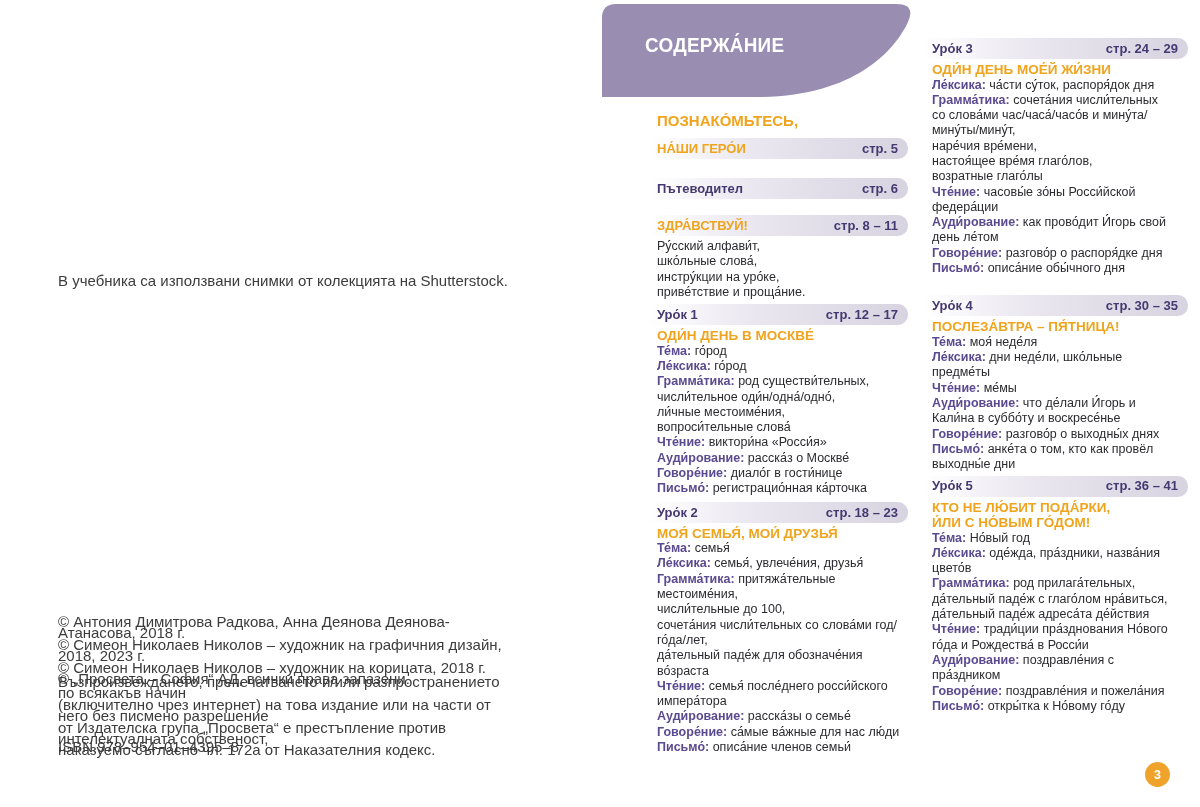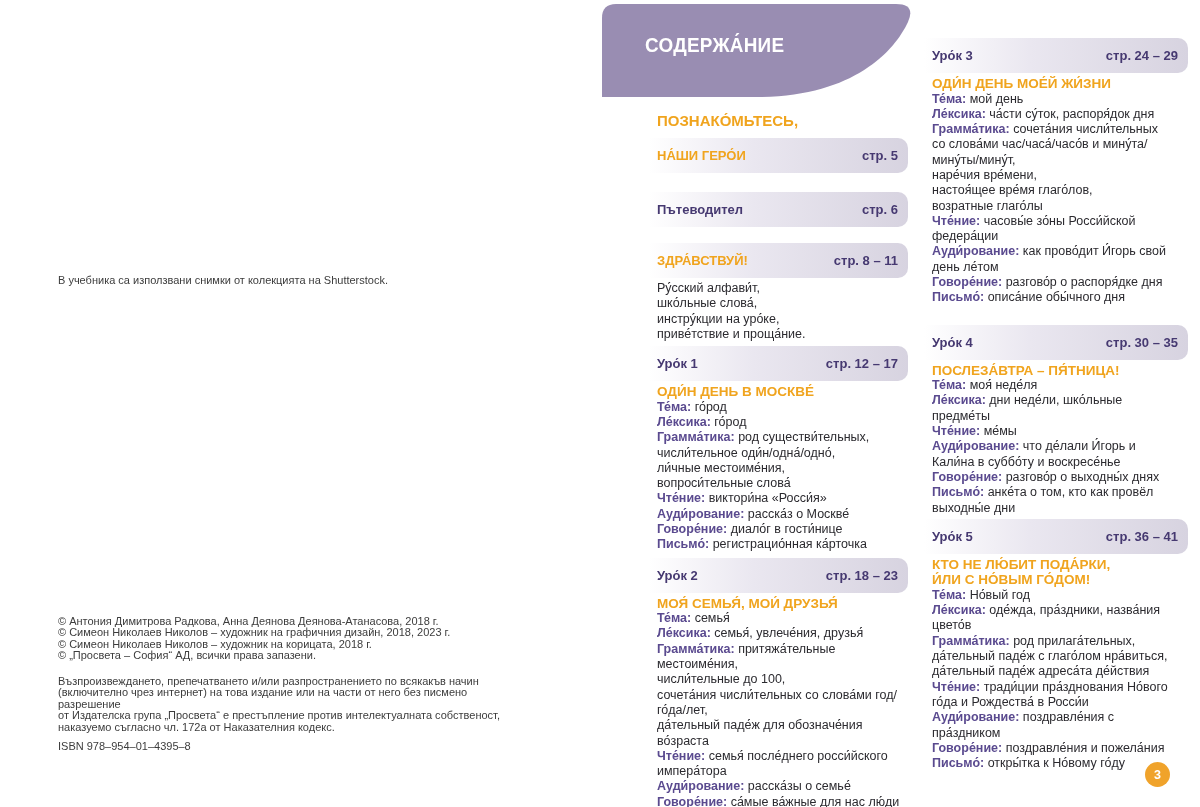--- a/index.html
+++ b/index.html
@@ -22,7 +22,7 @@
   #col-mid   { left:649px; width:259px; padding-top:113px; }
   #col-right { left:924px; width:264px; padding-top:38px; }
 
-  .bar { height:35px; border-radius:0 10px 10px 0; box-sizing:border-box;
+  .bar { height:21px; border-radius:0 10px 10px 0; box-sizing:border-box;
          background:linear-gradient(90deg,#ffffff 0%,#eae7f0 40%,#d7d3e0 100%);
          display:flex; align-items:center; justify-content:space-between;
          padding:0 10px 0 8px; font-weight:700; font-size:13px; }

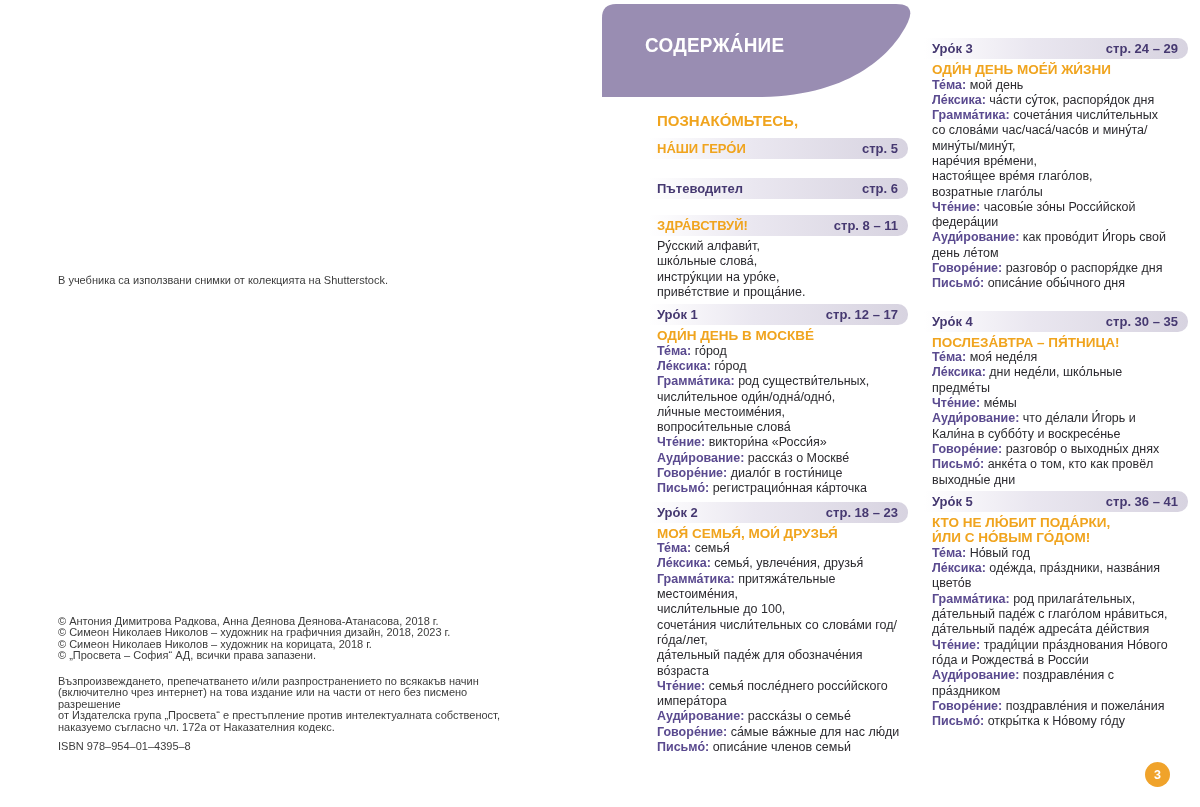--- a/index.html
+++ b/index.html
@@ -134,7 +134,6 @@
           <span class="pages">стр. 24 – 29</span>
         </div>
         <div class="lesson-title">ОДИ́Н ДЕНЬ МОЕ́Й ЖИ́ЗНИ</div>
-        <div class="row"><span class="lbl">Те́ма: </span><span>мой день</span></div>
         <div class="row"><span class="lbl">Ле́ксика: </span><span>ча́сти су́ток, распоря́док дня</span></div>
         <div class="row"><span class="lbl">Грамма́тика: </span><span>сочета́ния числи́тельных
 со слова́ми </span><span class="em">час/часа́/часо́в</span><span> и </span><span class="em">мину́та/

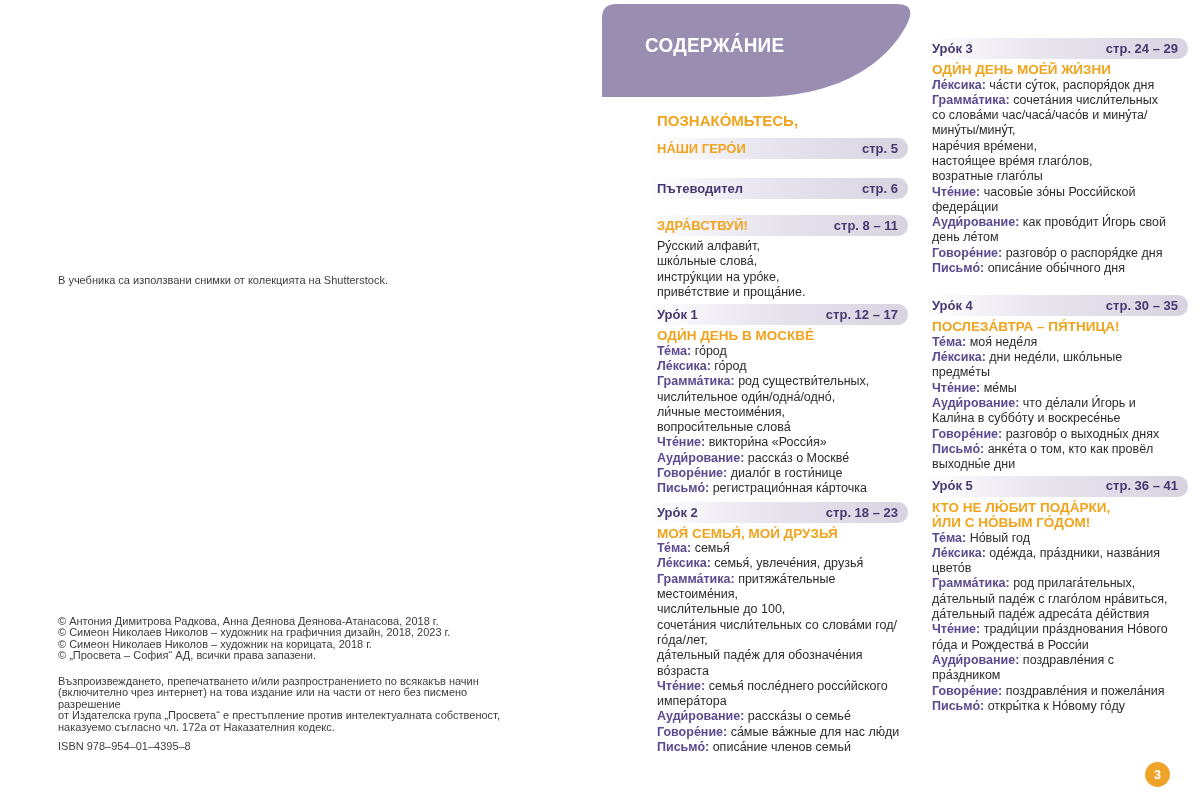--- a/index.html
+++ b/index.html
@@ -10,7 +10,7 @@
                   letter-spacing:.3px; transform:scaleX(.9); transform-origin:left top; white-space:nowrap; }
 
   
-  .imprint { position:absolute; left:58px; width:450px; color:#3c3c3c; font-size:11px; line-height:11.4px; }
+  .imprint { position:absolute; left:58px; width:450px; color:#3c3c3c; font-size:15px; line-height:11.4px; }
   .credit    { top:275px; }
   .copyrights{ top:616px; white-space:pre-line; }
   .legal     { top:676px; white-space:pre-line; }

